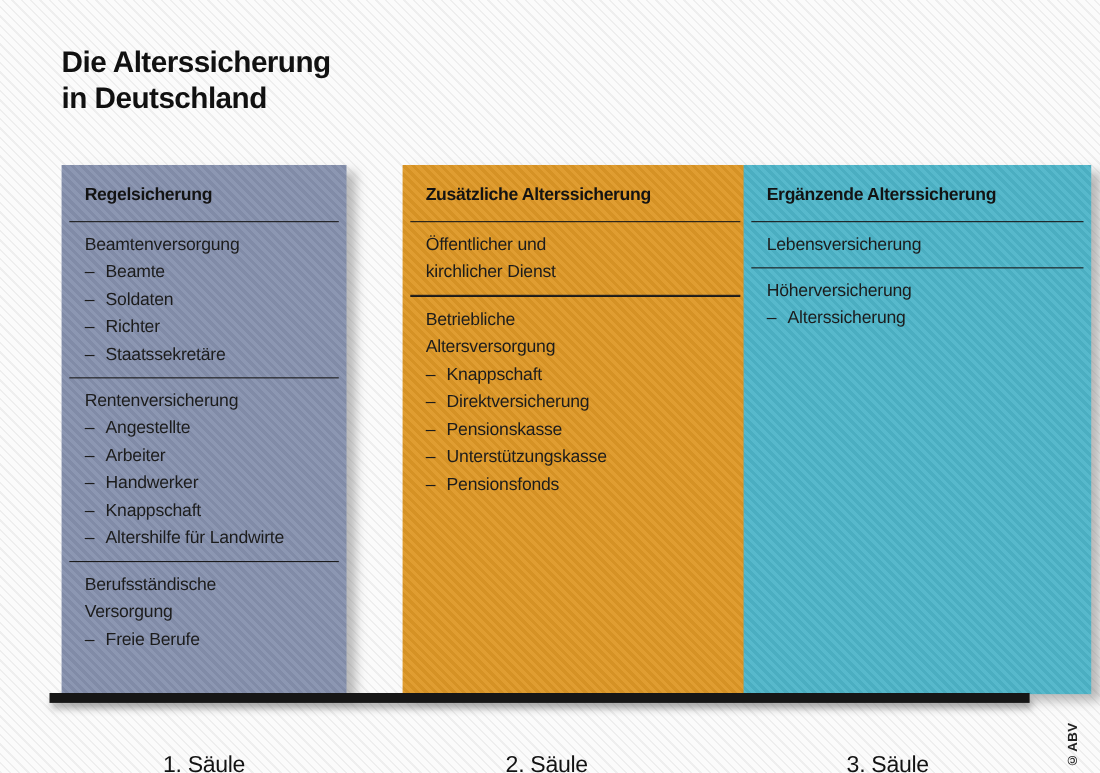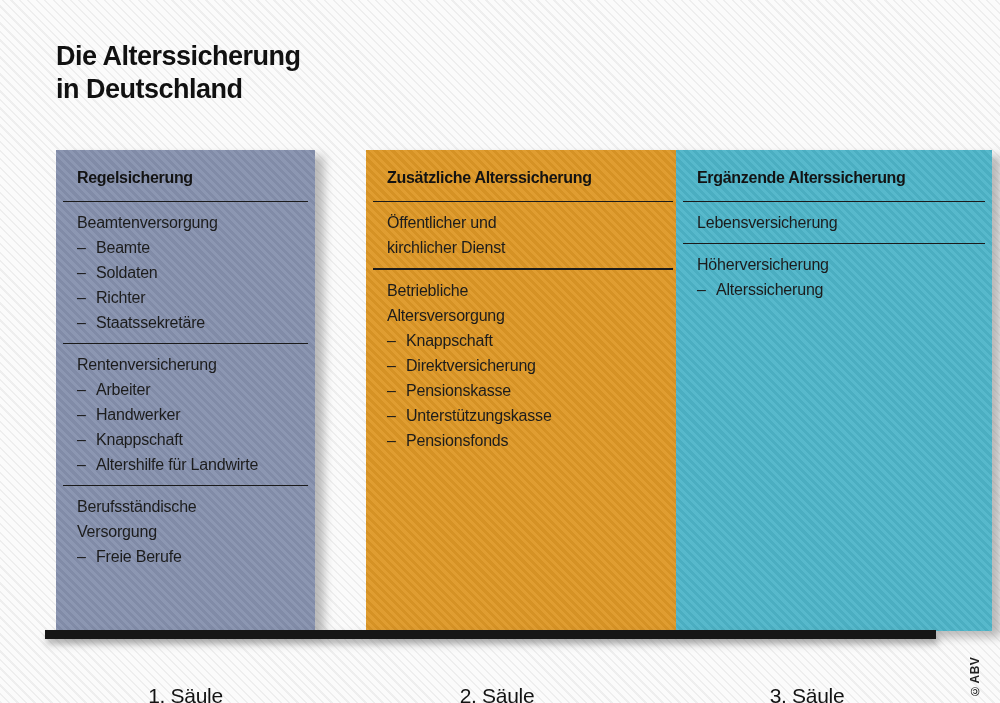--- a/index.html
+++ b/index.html
@@ -89,6 +89,7 @@
         <div class="divider"></div>
         <div class="section">
           <div class="section-heading">Rentenversicherung</div>
+          <div class="section-item"><span class="dash">– </span><span>Angestellte</span></div>
           <div class="section-item"><span class="dash">– </span><span>Arbeiter</span></div>
           <div class="section-item"><span class="dash">– </span><span>Handwerker</span></div>
           <div class="section-item"><span class="dash">– </span><span>Knappschaft</span></div>

